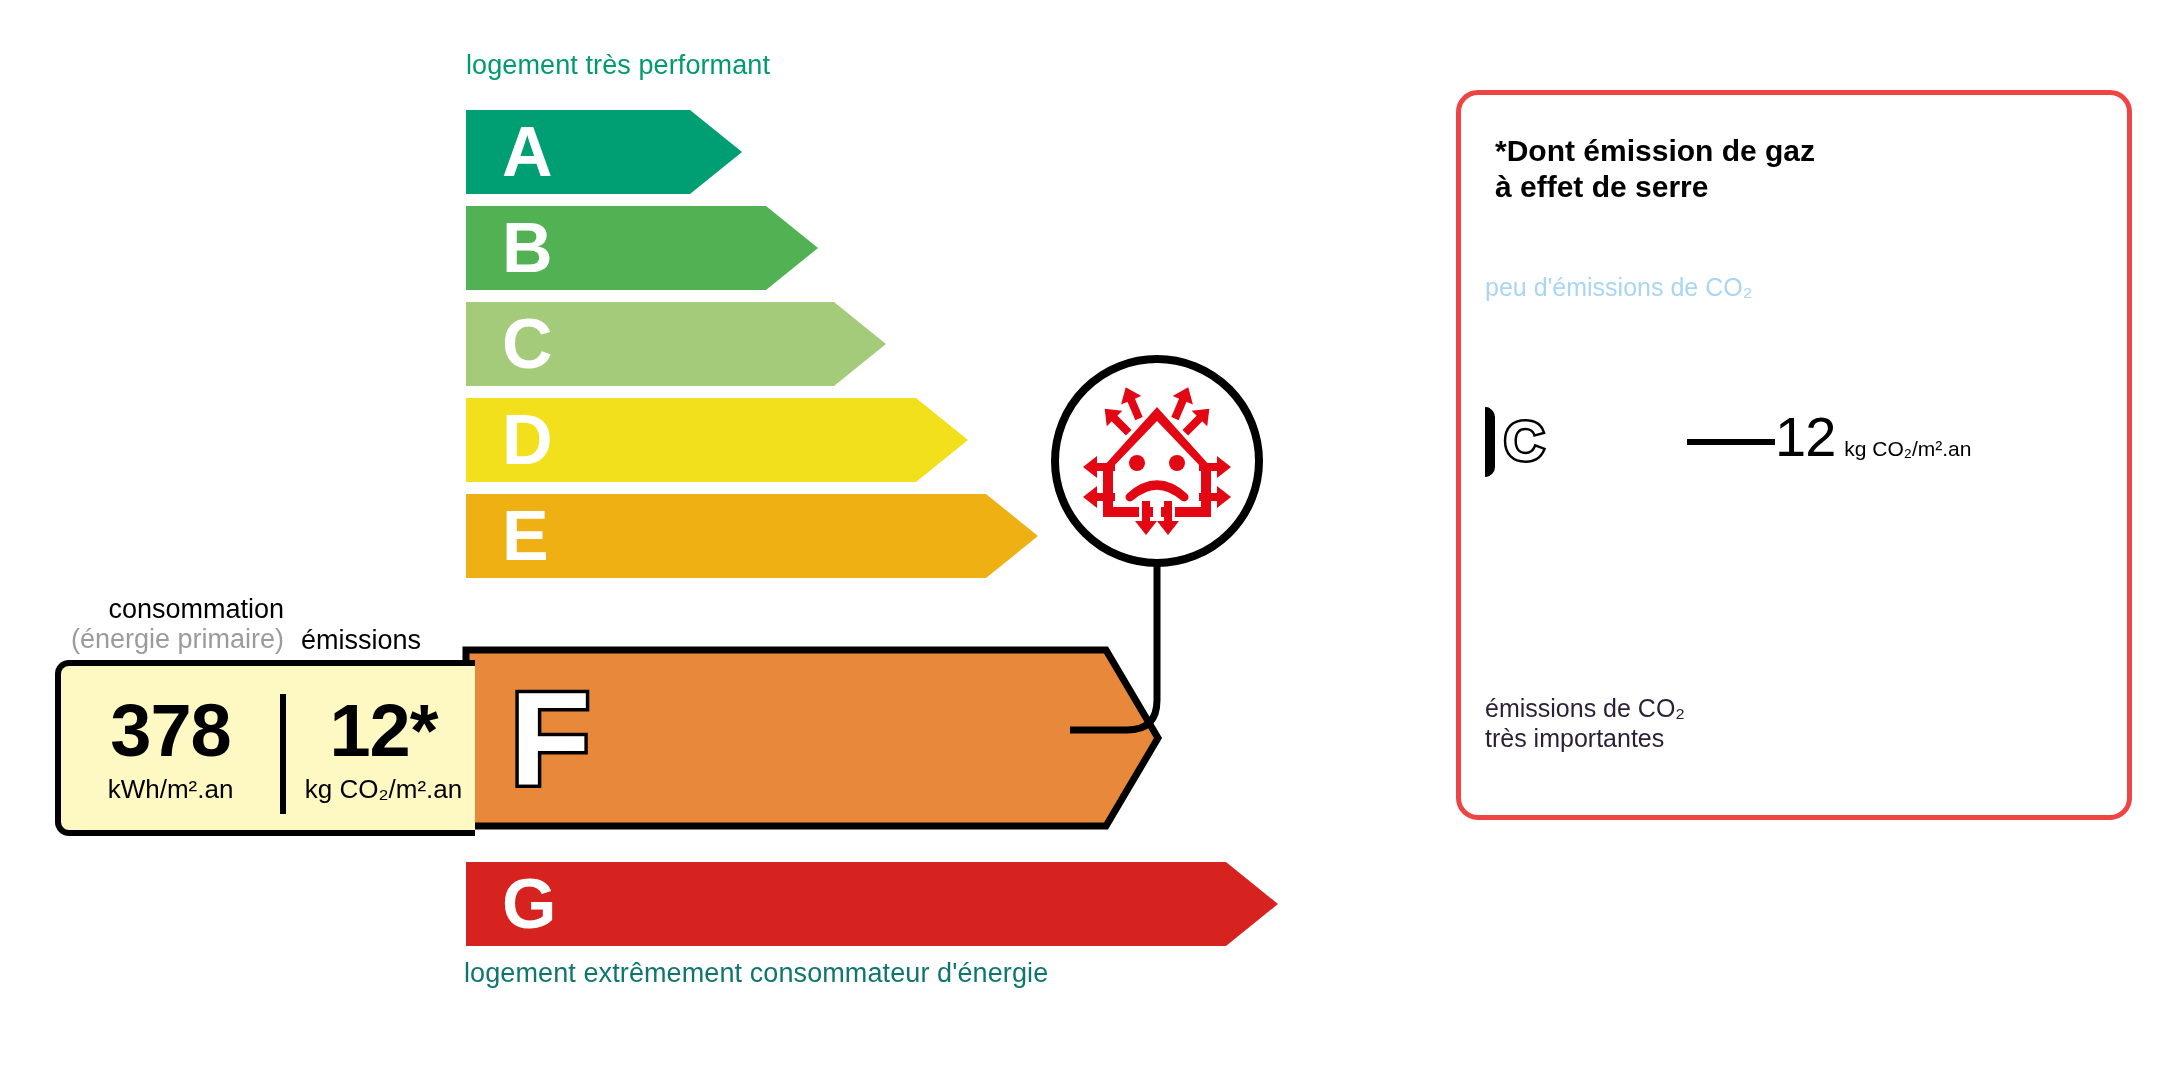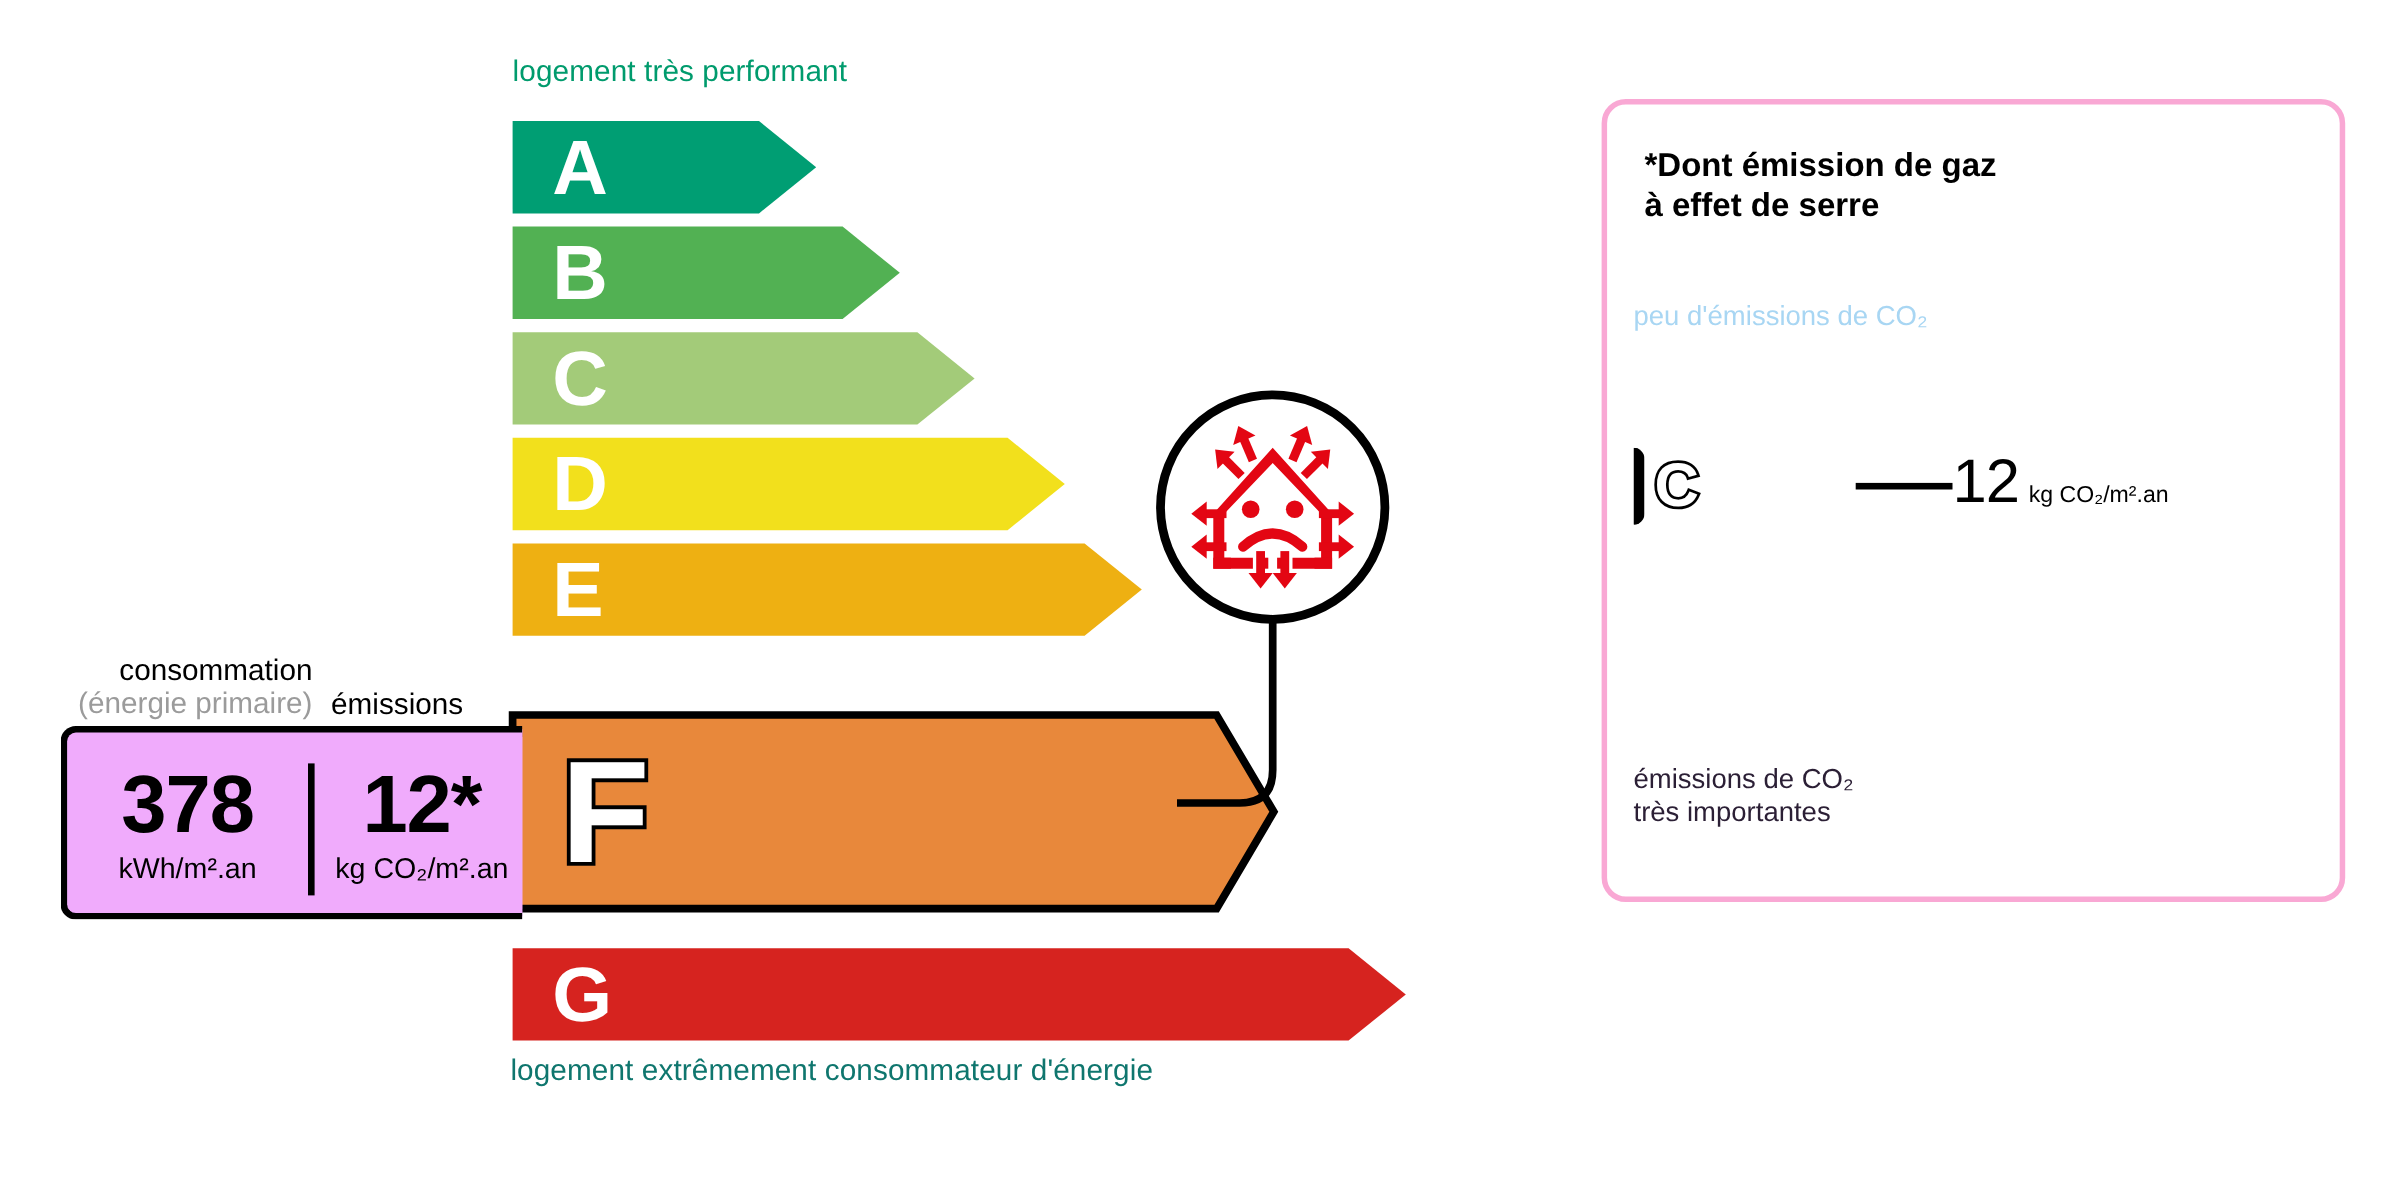--- a/index.html
+++ b/index.html
@@ -34,7 +34,7 @@
 
   
   #co2-panel{position:absolute;left:1456px;top:90px;width:676px;height:730px;
-             box-sizing:border-box;border:5px solid #f9a8d4;border-radius:22px;background:#fff;}
+             box-sizing:border-box;border:5px solid #ef4444;border-radius:22px;background:#fff;}
   #co2-title{position:absolute;left:34px;top:38px;font-size:30px;font-weight:bold;
              line-height:1.2;white-space:nowrap;}
   #co2-top-label{position:absolute;left:24px;top:178px;font-size:25px;color:#a8d6f3;

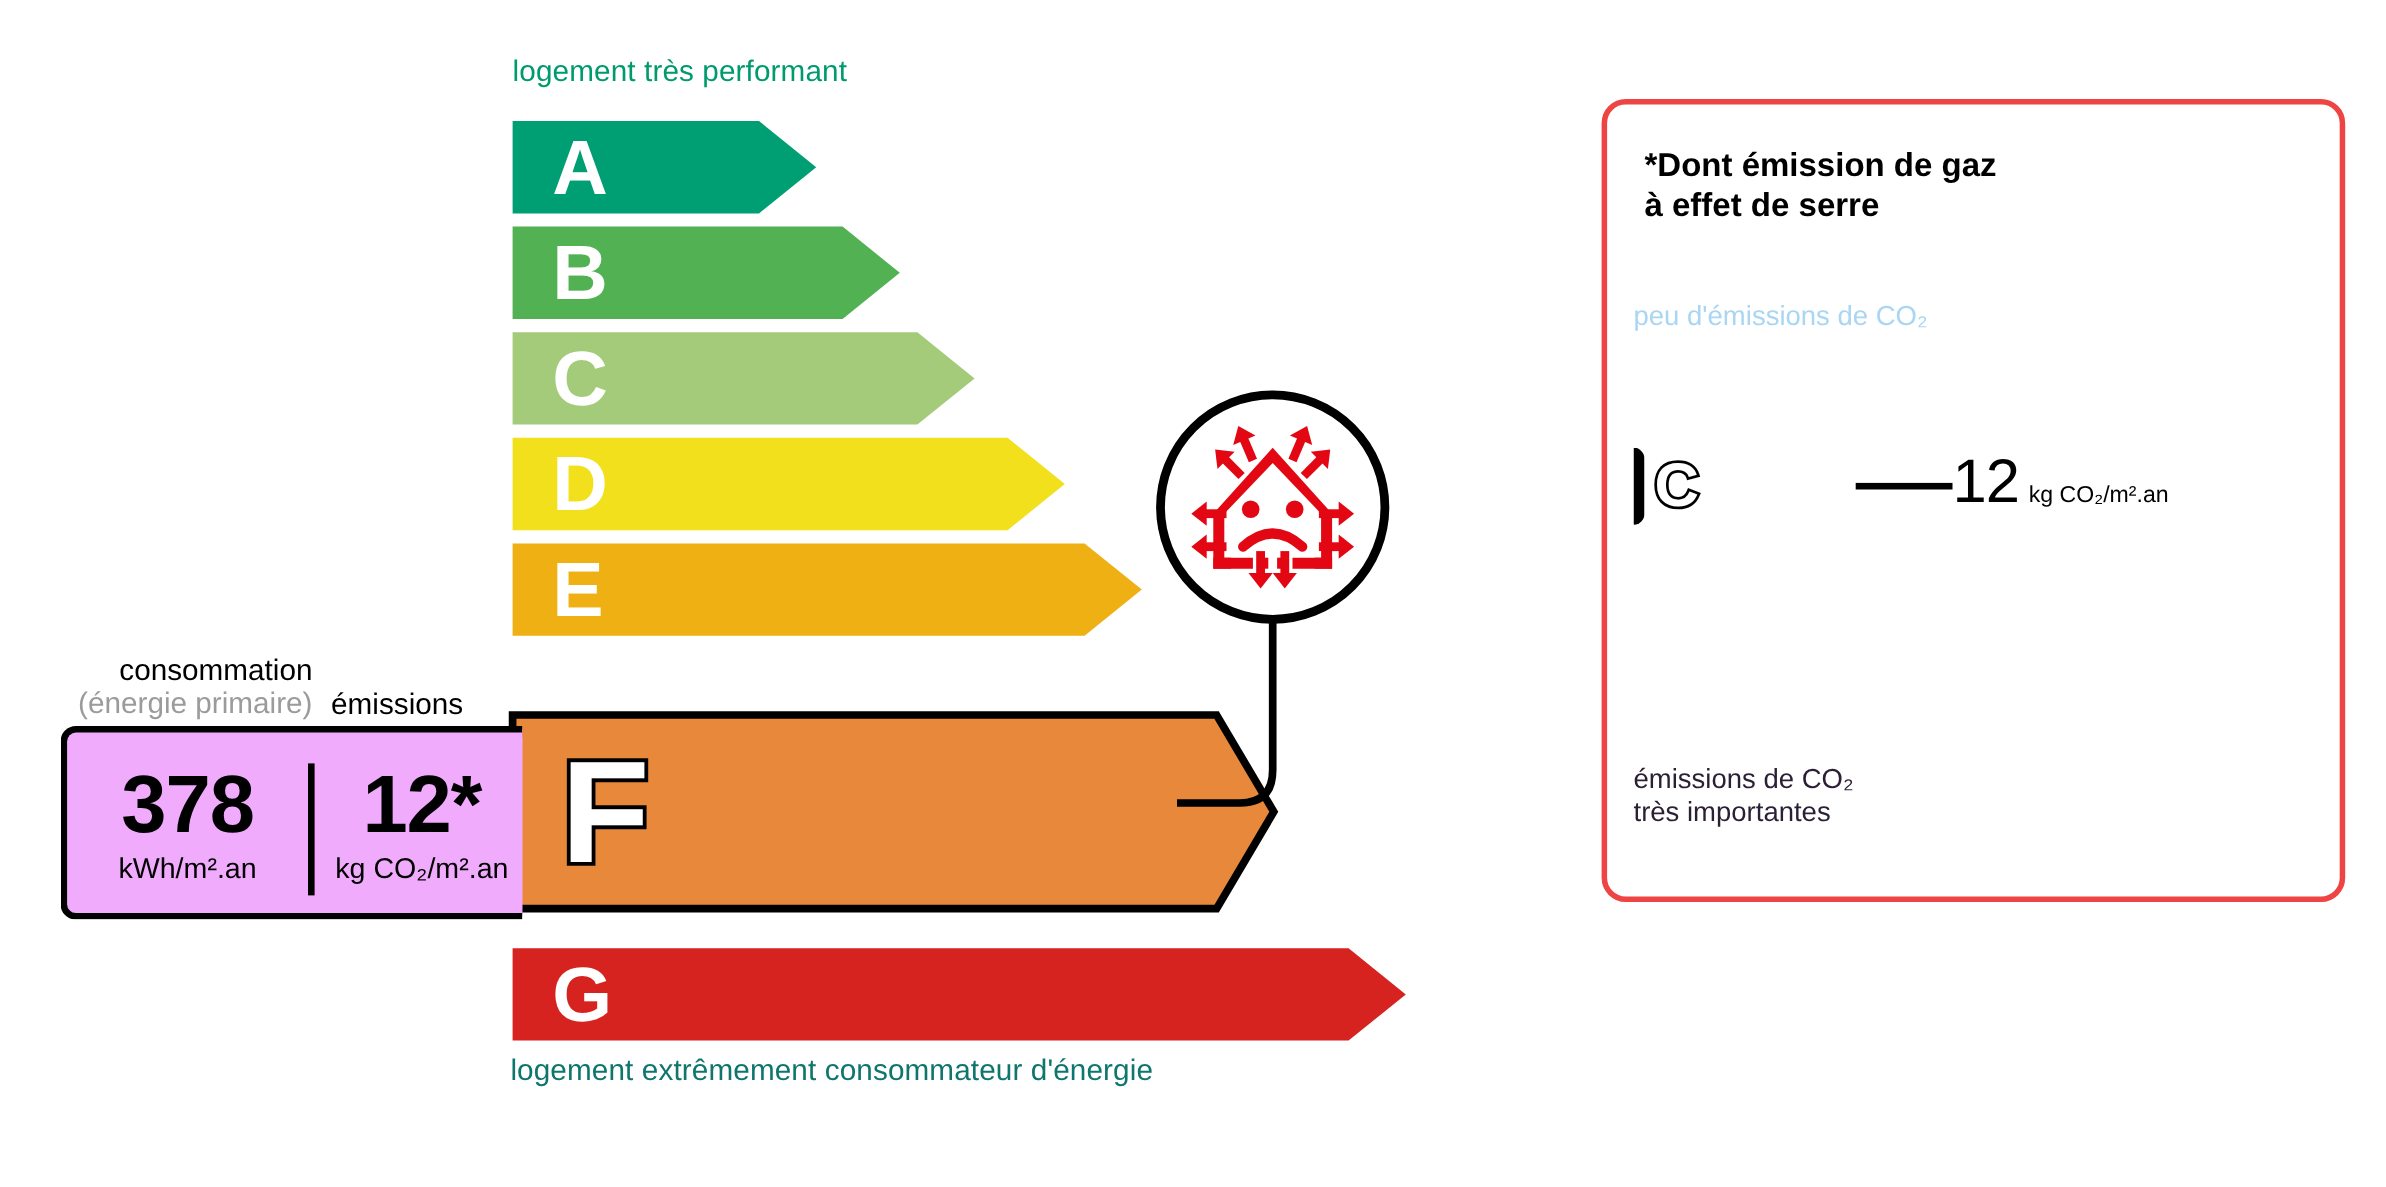--- a/index.html
+++ b/index.html
@@ -17,7 +17,7 @@
   
   #value-box{position:absolute;left:55px;top:660px;width:420px;height:176px;
              box-sizing:border-box;border:6px solid #000;border-right:none;
-             border-top-left-radius:14px;border-bottom-left-radius:14px;background:#f0abfc;}
+             border-top-left-radius:14px;border-bottom-left-radius:14px;background:#fef9c3;}
   .vb-cell{position:absolute;top:0;height:100%;display:flex;flex-direction:column;
            align-items:center;justify-content:center;}
   .vb-cell .num{font-size:74px;font-weight:bold;line-height:1;letter-spacing:-1px;}

